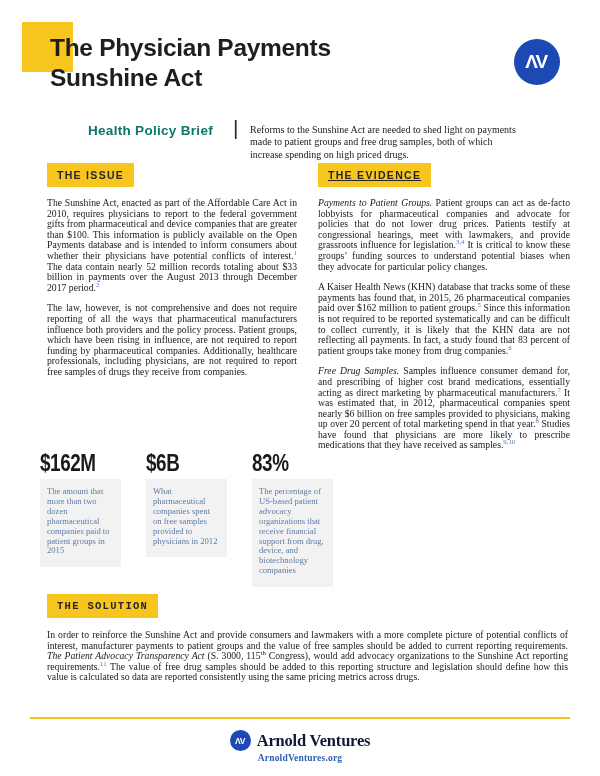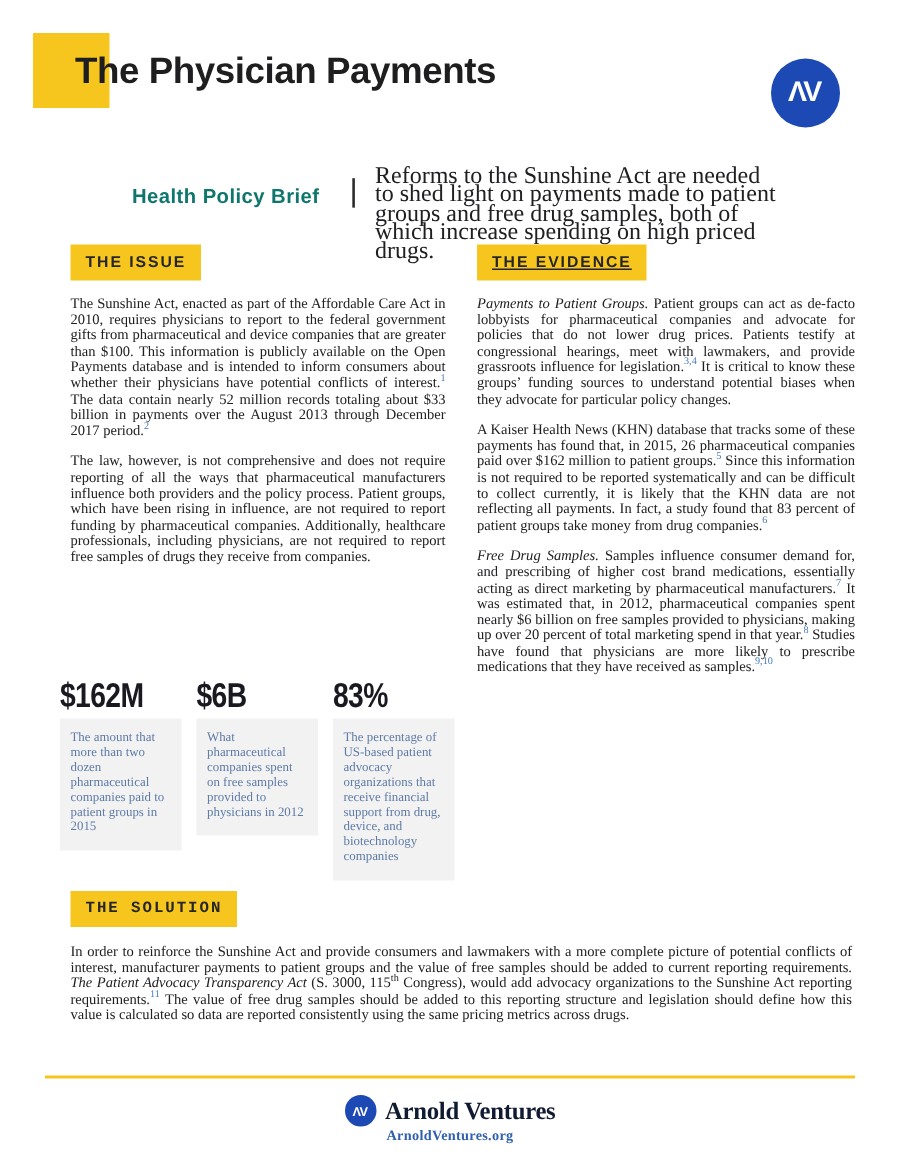--- a/index.html
+++ b/index.html
@@ -89,6 +89,7 @@
   <div class="accent-square"></div>
   <h1 class="title">
     <span>The Physician Payments</span><br>
+    <span>Sunshine Act</span>
   </h1>
   <div class="logo-circle">
     <span>ΛV</span>

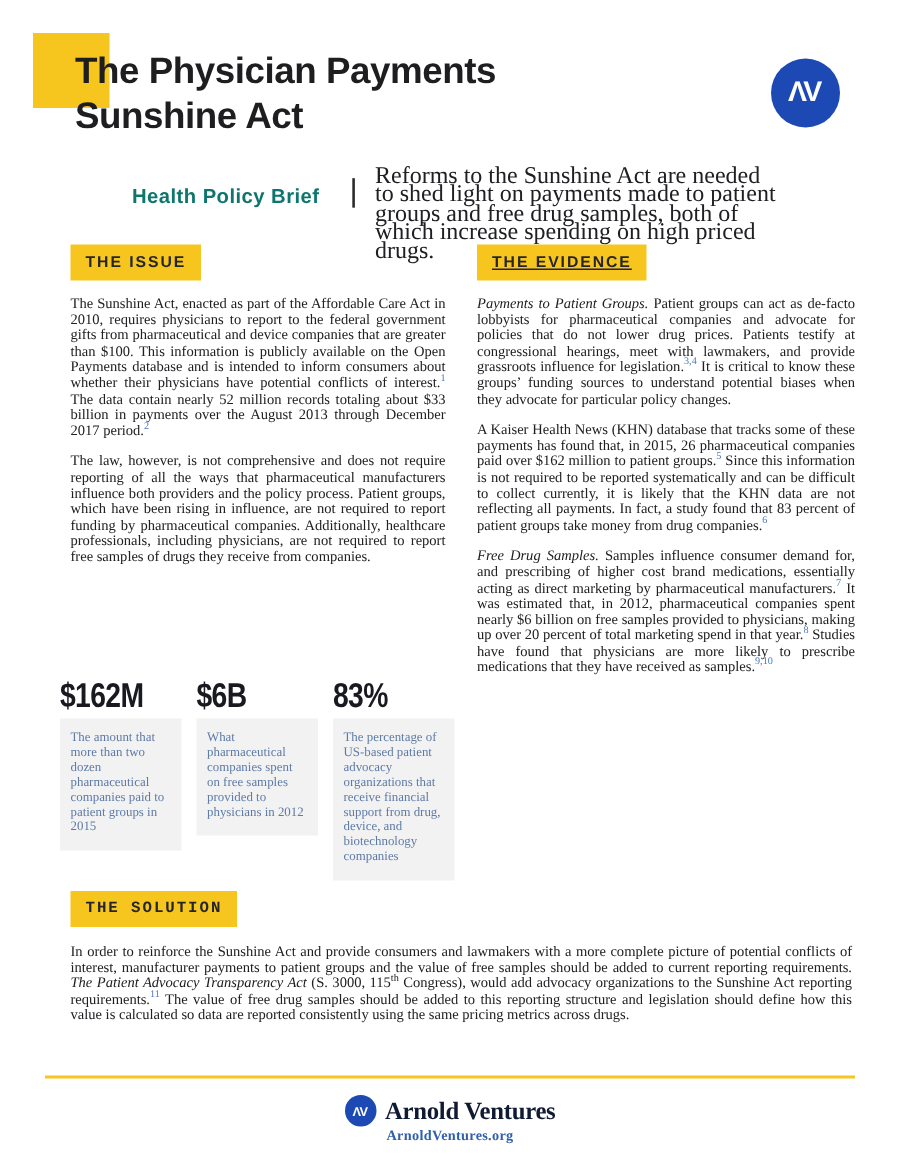--- a/index.html
+++ b/index.html
@@ -32,7 +32,7 @@
     position:absolute; left:233px; top:116px;
     font-family:"Liberation Sans", sans-serif; font-weight:300; font-size:21px; color:#2a2a2a;
   }
-  .intro { position:absolute; left:250px; top:112px; width:268px; font-size:16px; line-height:12.4px; }
+  .intro { position:absolute; left:250px; top:124px; width:268px; font-size:10px; line-height:12.4px; }
 
   
   .section-heading {

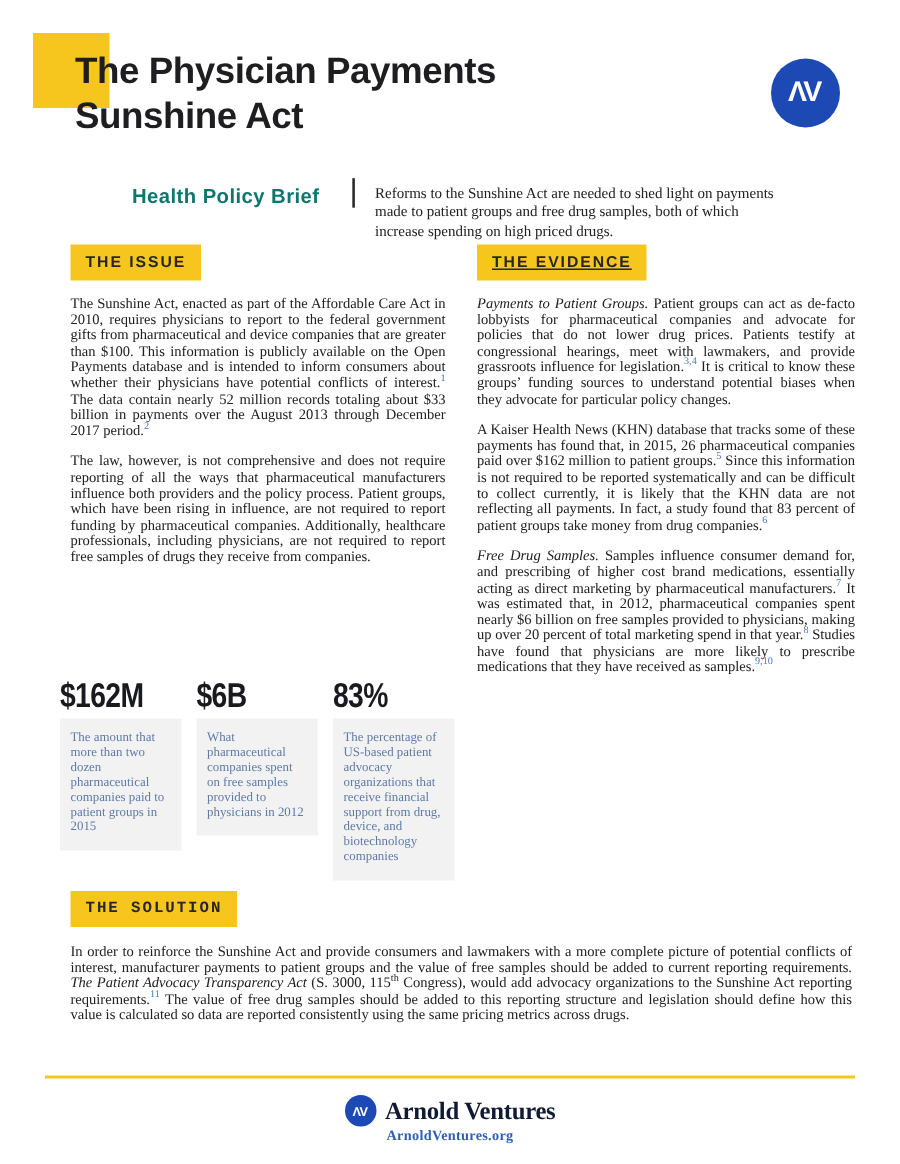--- a/index.html
+++ b/index.html
@@ -53,7 +53,7 @@
   sup.ord  { font-size:6.8px; line-height:0; vertical-align:super; }
 
   
-  .stats { position:absolute; left:40px; top:450px; display:flex; gap:10px; align-items:flex-start; }
+  .stats { position:absolute; left:40px; top:450px; display:flex; gap:25px; align-items:flex-start; }
   .stat { width:81px; }
   .stat-value {
     font-family:"Liberation Sans", sans-serif; font-weight:bold; font-size:23px;

